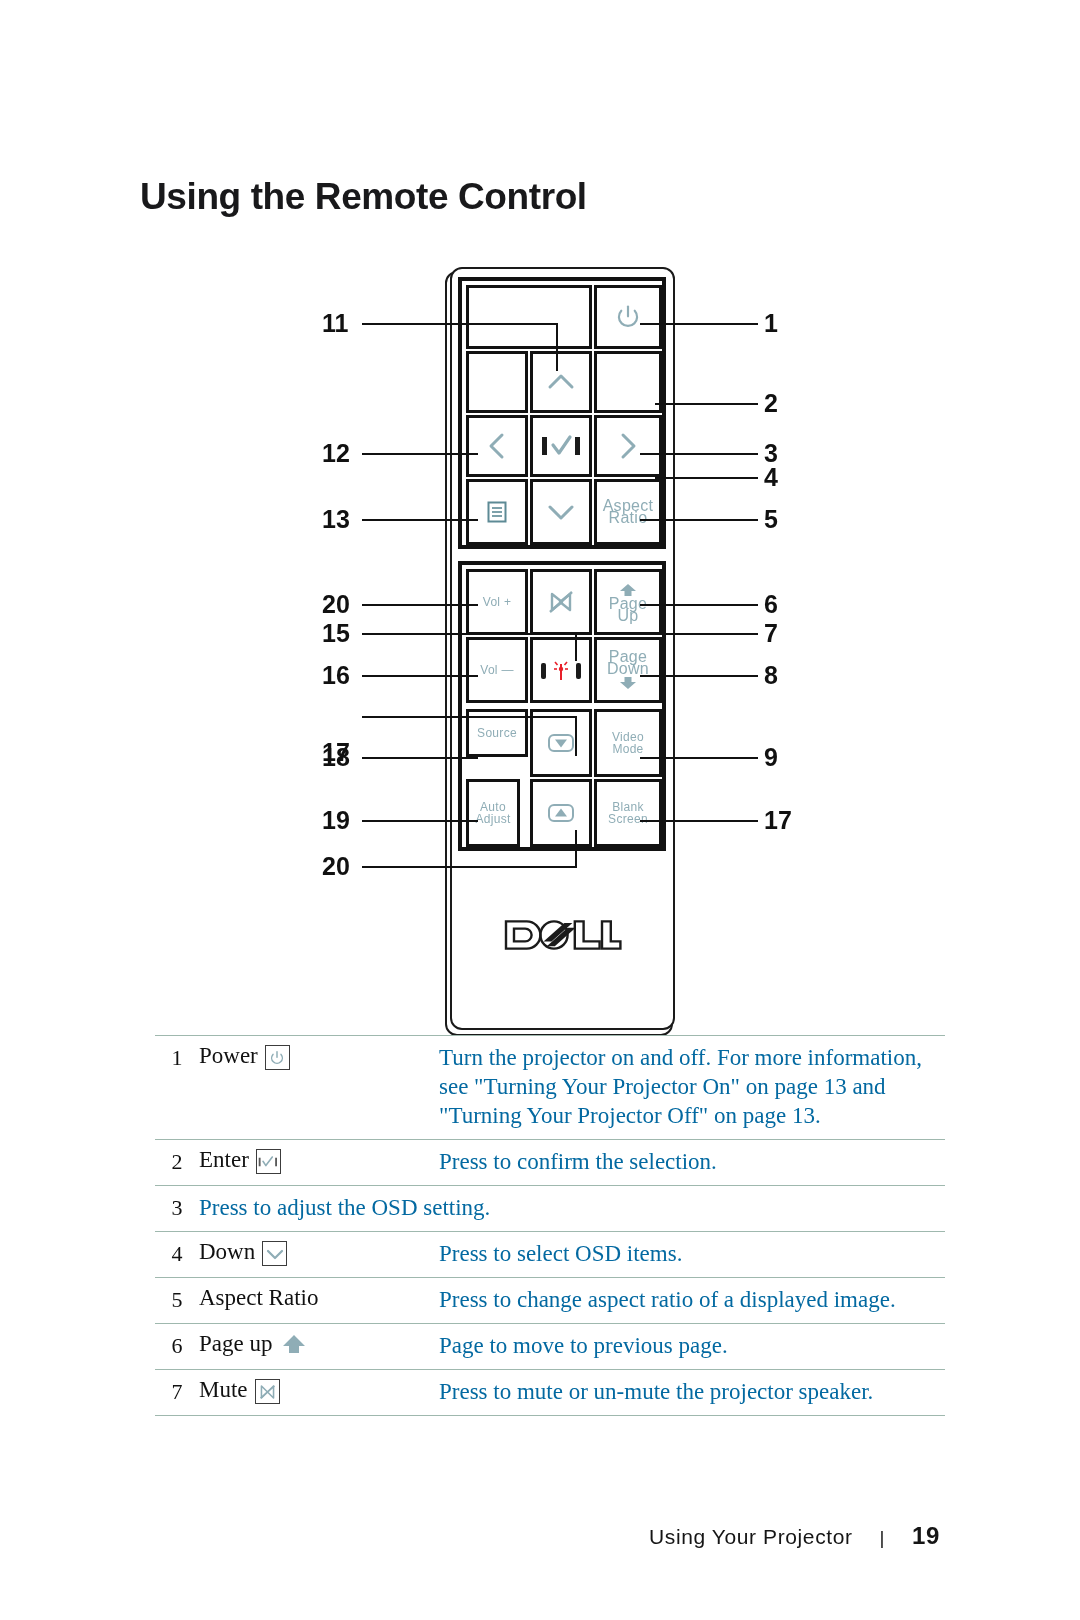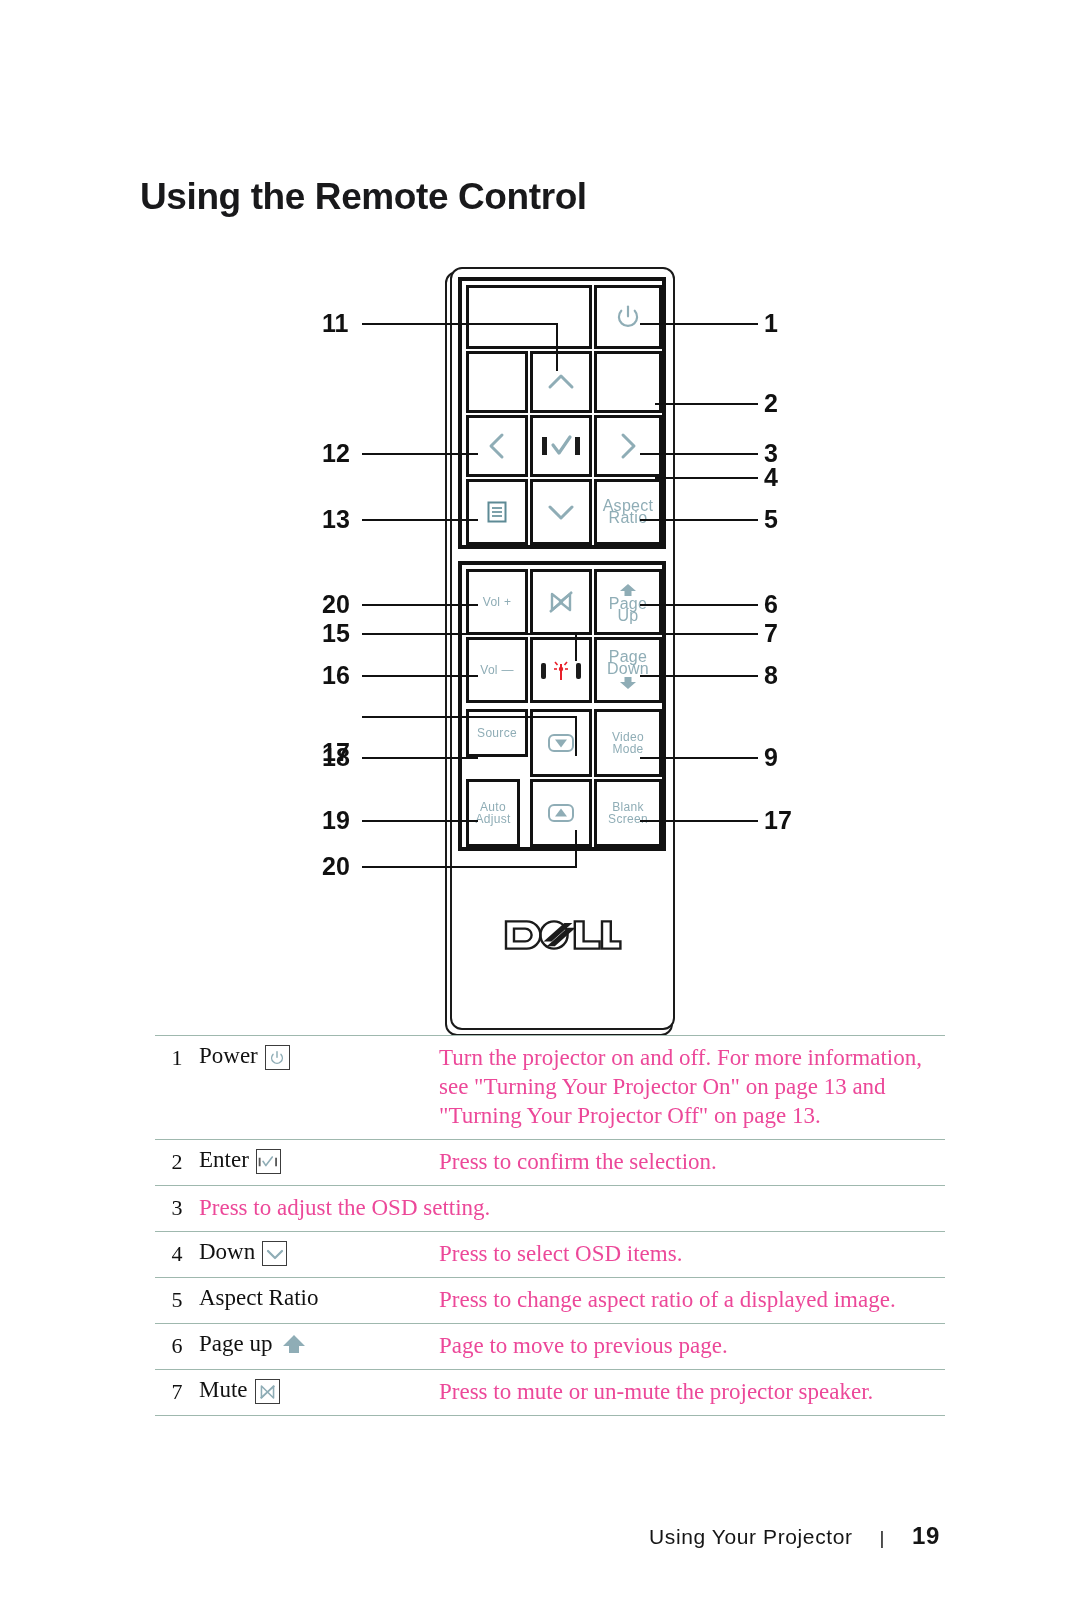--- a/index.html
+++ b/index.html
@@ -68,7 +68,7 @@
   .trow.last{border-bottom:1.5px solid #9fb8ae;}
   .c-num{width:44px;flex:none;text-align:center;font-size:22px;color:#111;padding-top:9px;}
   .c-name{width:240px;flex:none;font-size:23px;color:#111;padding-top:7px;display:flex;align-items:flex-start;gap:7px;}
-  .c-desc{flex:1;font-size:23px;color:#ec4899;padding-top:7px;line-height:29px;padding-bottom:9px;padding-right:4px;}
+  .c-desc{flex:1;font-size:23px;color:#0369a1;padding-top:7px;line-height:29px;padding-bottom:9px;padding-right:4px;}
   .icon-box{
     display:inline-flex;align-items:center;justify-content:center;
     width:25px;height:25px;border:1.6px solid #3c3c3c;box-sizing:border-box;

